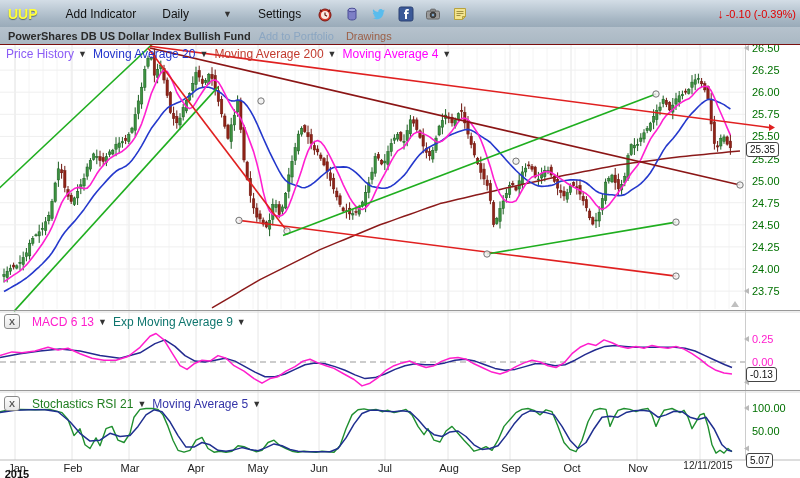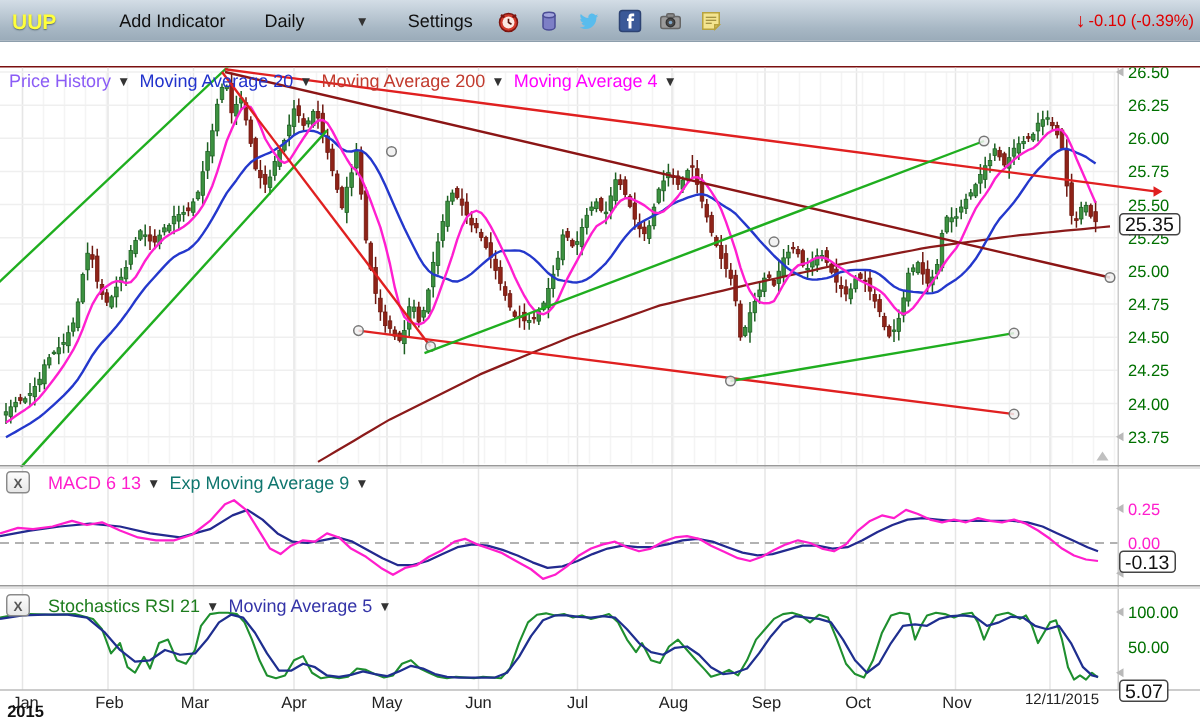--- a/index.html
+++ b/index.html
@@ -38,7 +38,7 @@
 
   <div class="toolbar">
     <span class="sym">UUP</span>
-    <span class="tb-item" style="margin-left:42px">Add Indicator</span>
+    <span class="tb-item" style="margin-left:28px">Add Indicator</span>
     <span class="tb-item" style="margin-left:26px">Daily</span>
     <span class="caret" style="margin-left:34px">▼</span>
     <span class="tb-item" style="margin-left:26px">Settings</span>

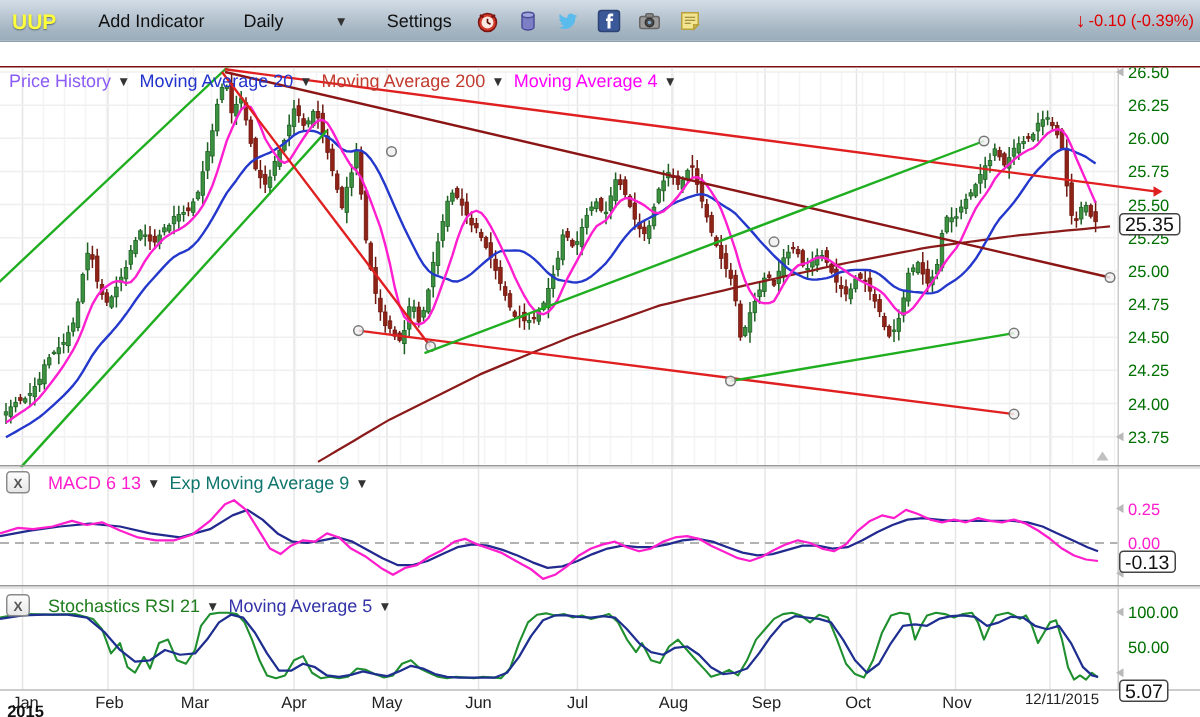--- a/index.html
+++ b/index.html
@@ -90,6 +90,11 @@
     </span>
   </div>
 
+  <div class="subbar">
+    <span class="fund">PowerShares DB US Dollar Index Bullish Fund</span>
+    <span class="addport">Add to Portfolio</span>
+    <span class="draw">Drawings</span>
+  </div>
 
   <div class="chart">
     <svg id="chart-svg" width="800" height="434">

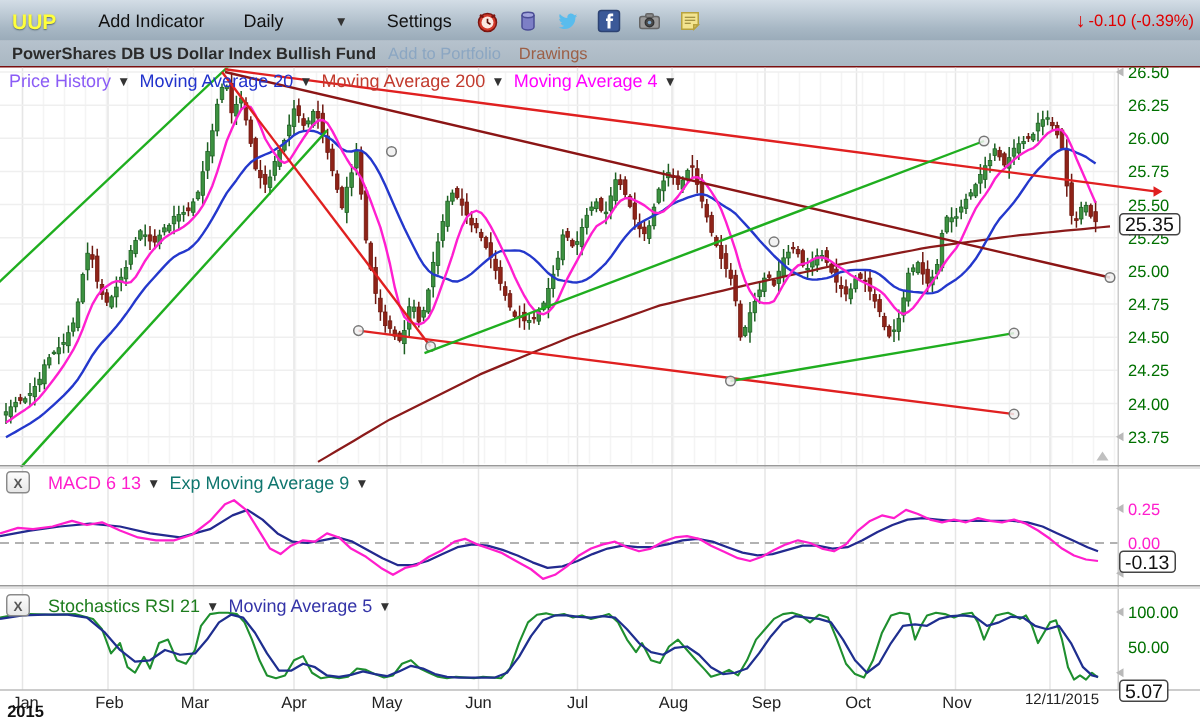--- a/index.html
+++ b/index.html
@@ -29,7 +29,7 @@
   .xbtn{width:14px;height:13px;border:1px solid #8a8a8a;border-radius:3px;background:linear-gradient(#fdfdfd,#e7e7e7);
     color:#555;font-size:9px;font-weight:bold;display:flex;align-items:center;justify-content:center;}
   .valbox{position:absolute;border:1px solid #444;border-radius:3px;background:#fff;color:#111;
-    font-size:13px;line-height:13px;padding:0 3px;}
+    font-size:10px;line-height:13px;padding:0 3px;}
 </style>
 </head>
 <body>

